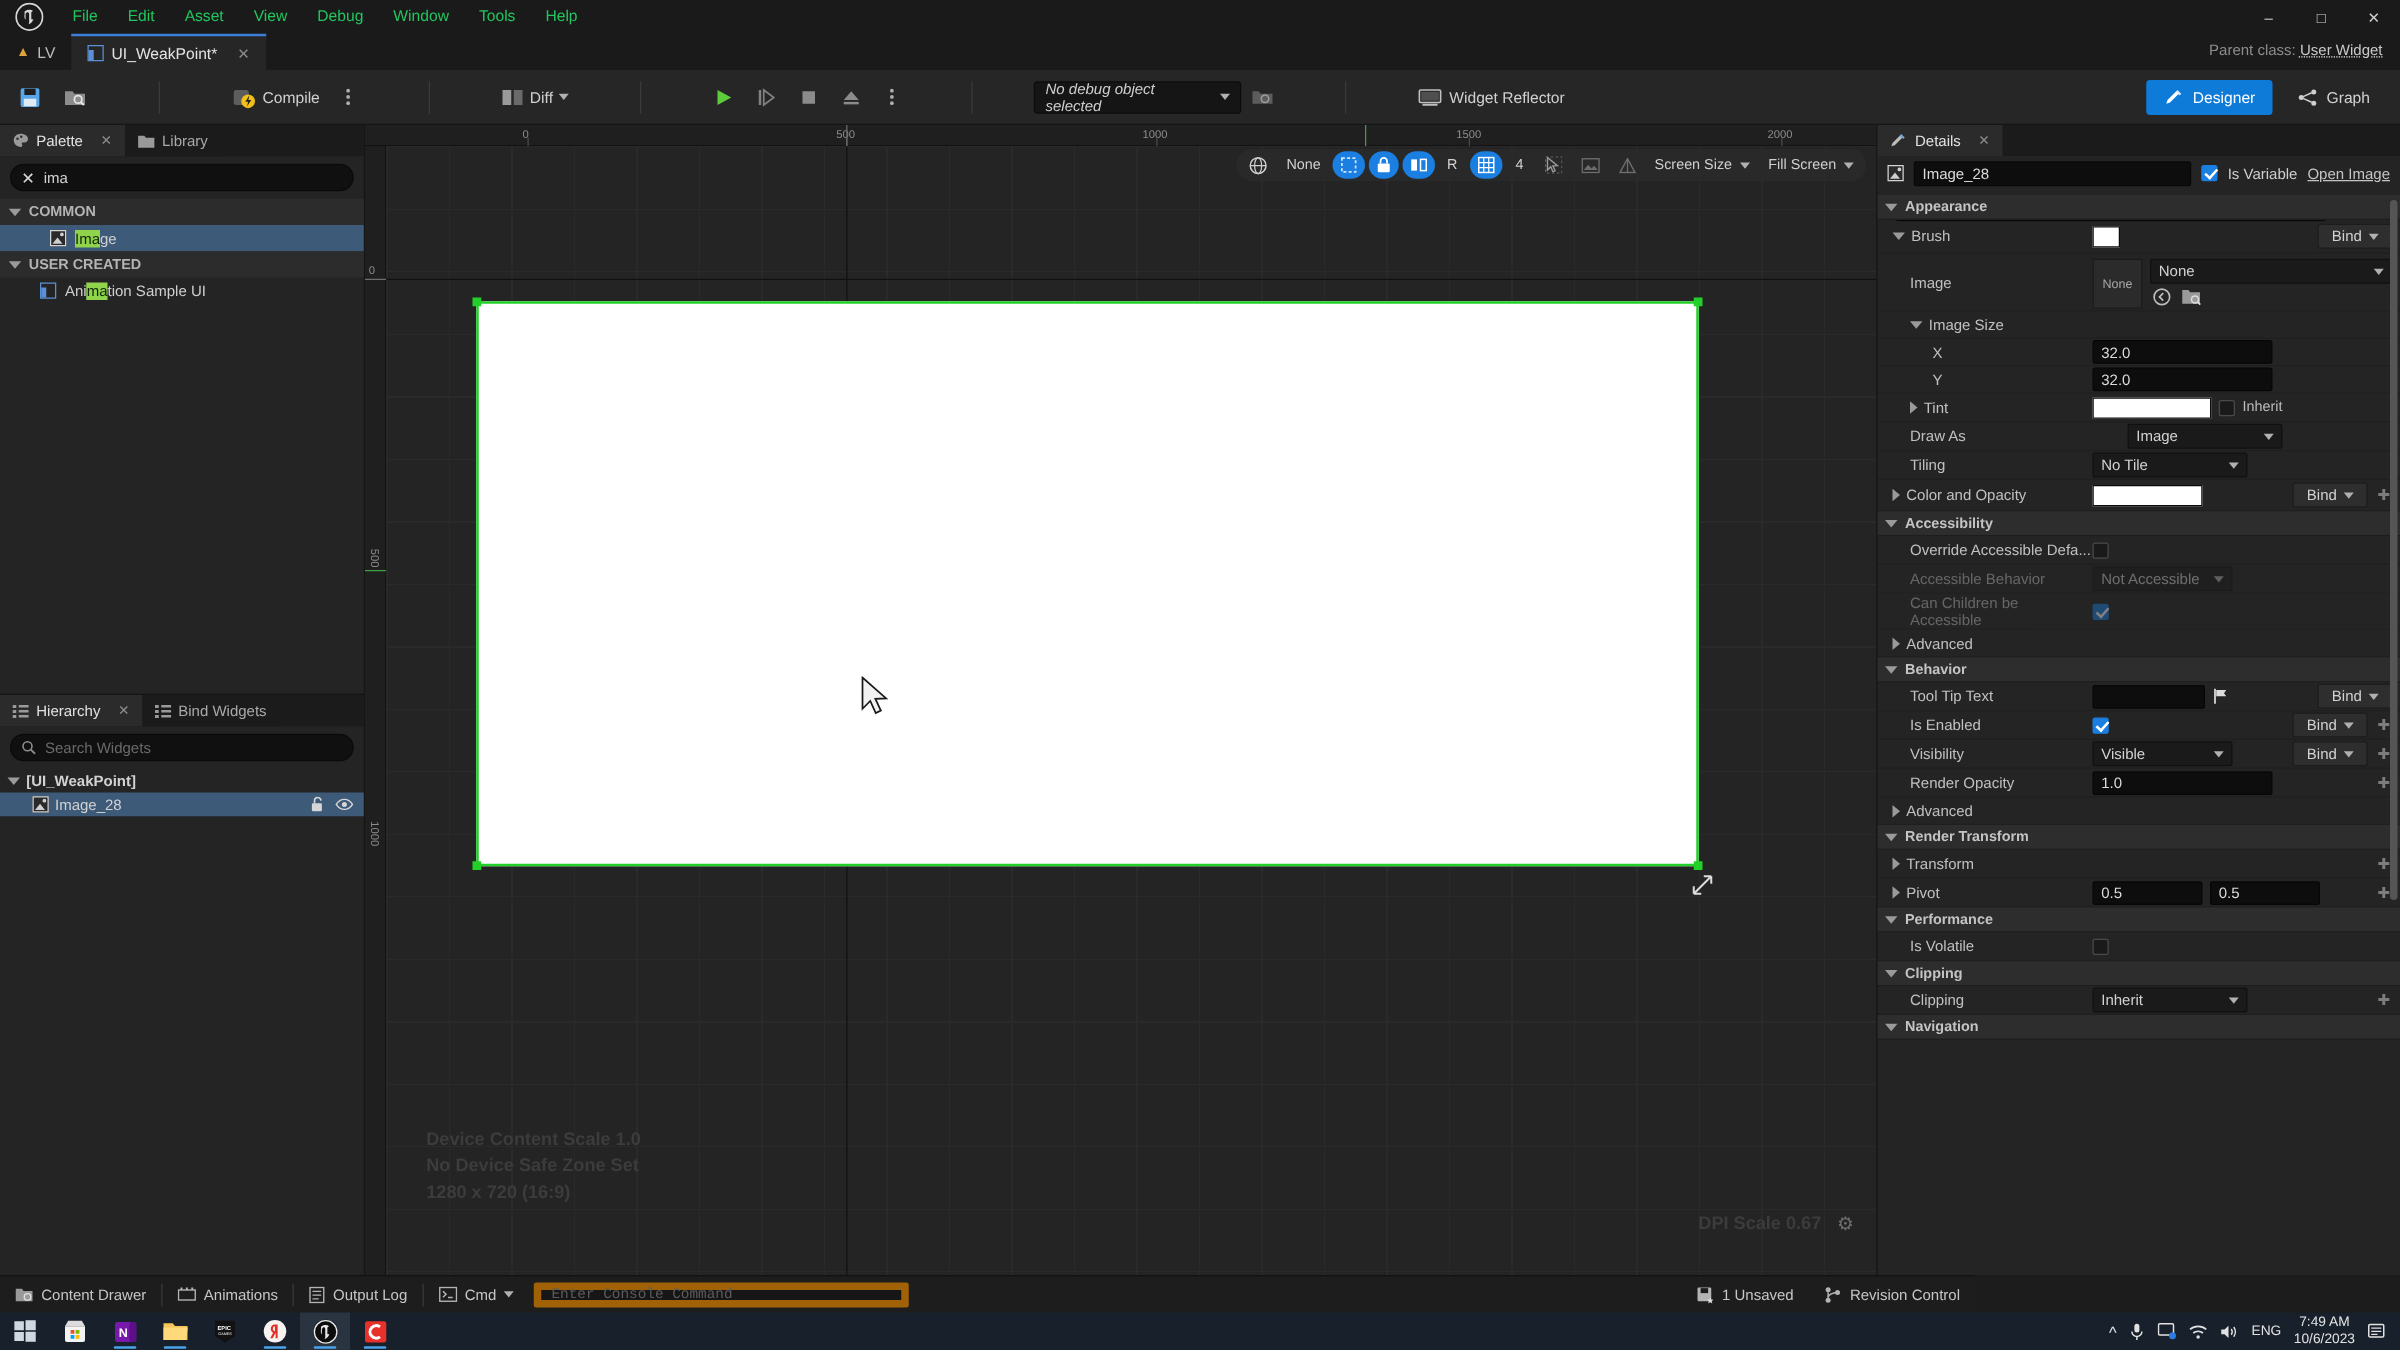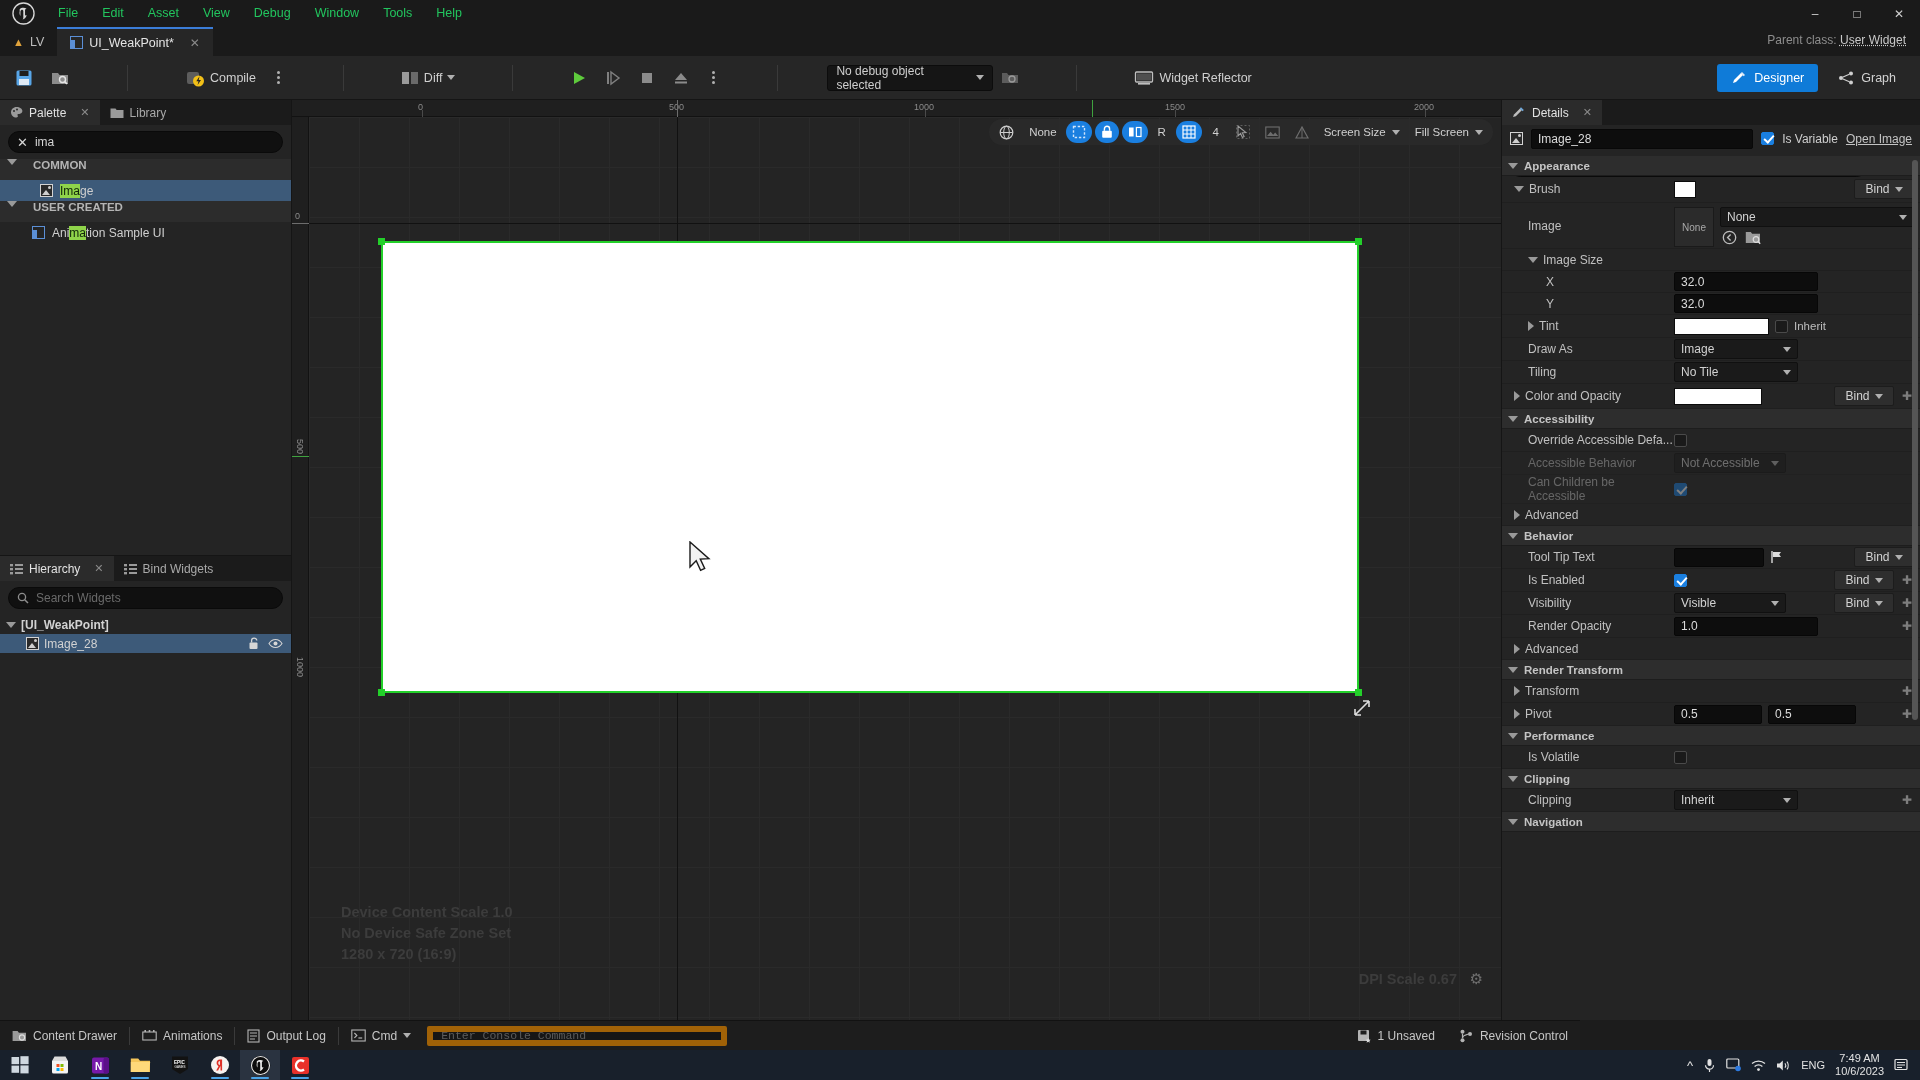--- a/index.html
+++ b/index.html
@@ -74,7 +74,7 @@
     display: flex; align-items: center; justify-content: space-between;
     height: 26px; padding: 0 8px; background: #151515;
     border: 1px solid #0c0c0c; border-radius: 3px;
-    font-size: 12px; color: #cfcfcf; gap: 8px;
+    font-size: 12px; color: #cfcfcf; gap: 8px; font-style: italic;
   }
   .mode-btns { position: absolute; right: 10px; display: flex; align-items: center; gap: 6px; }
   .mode-btn {

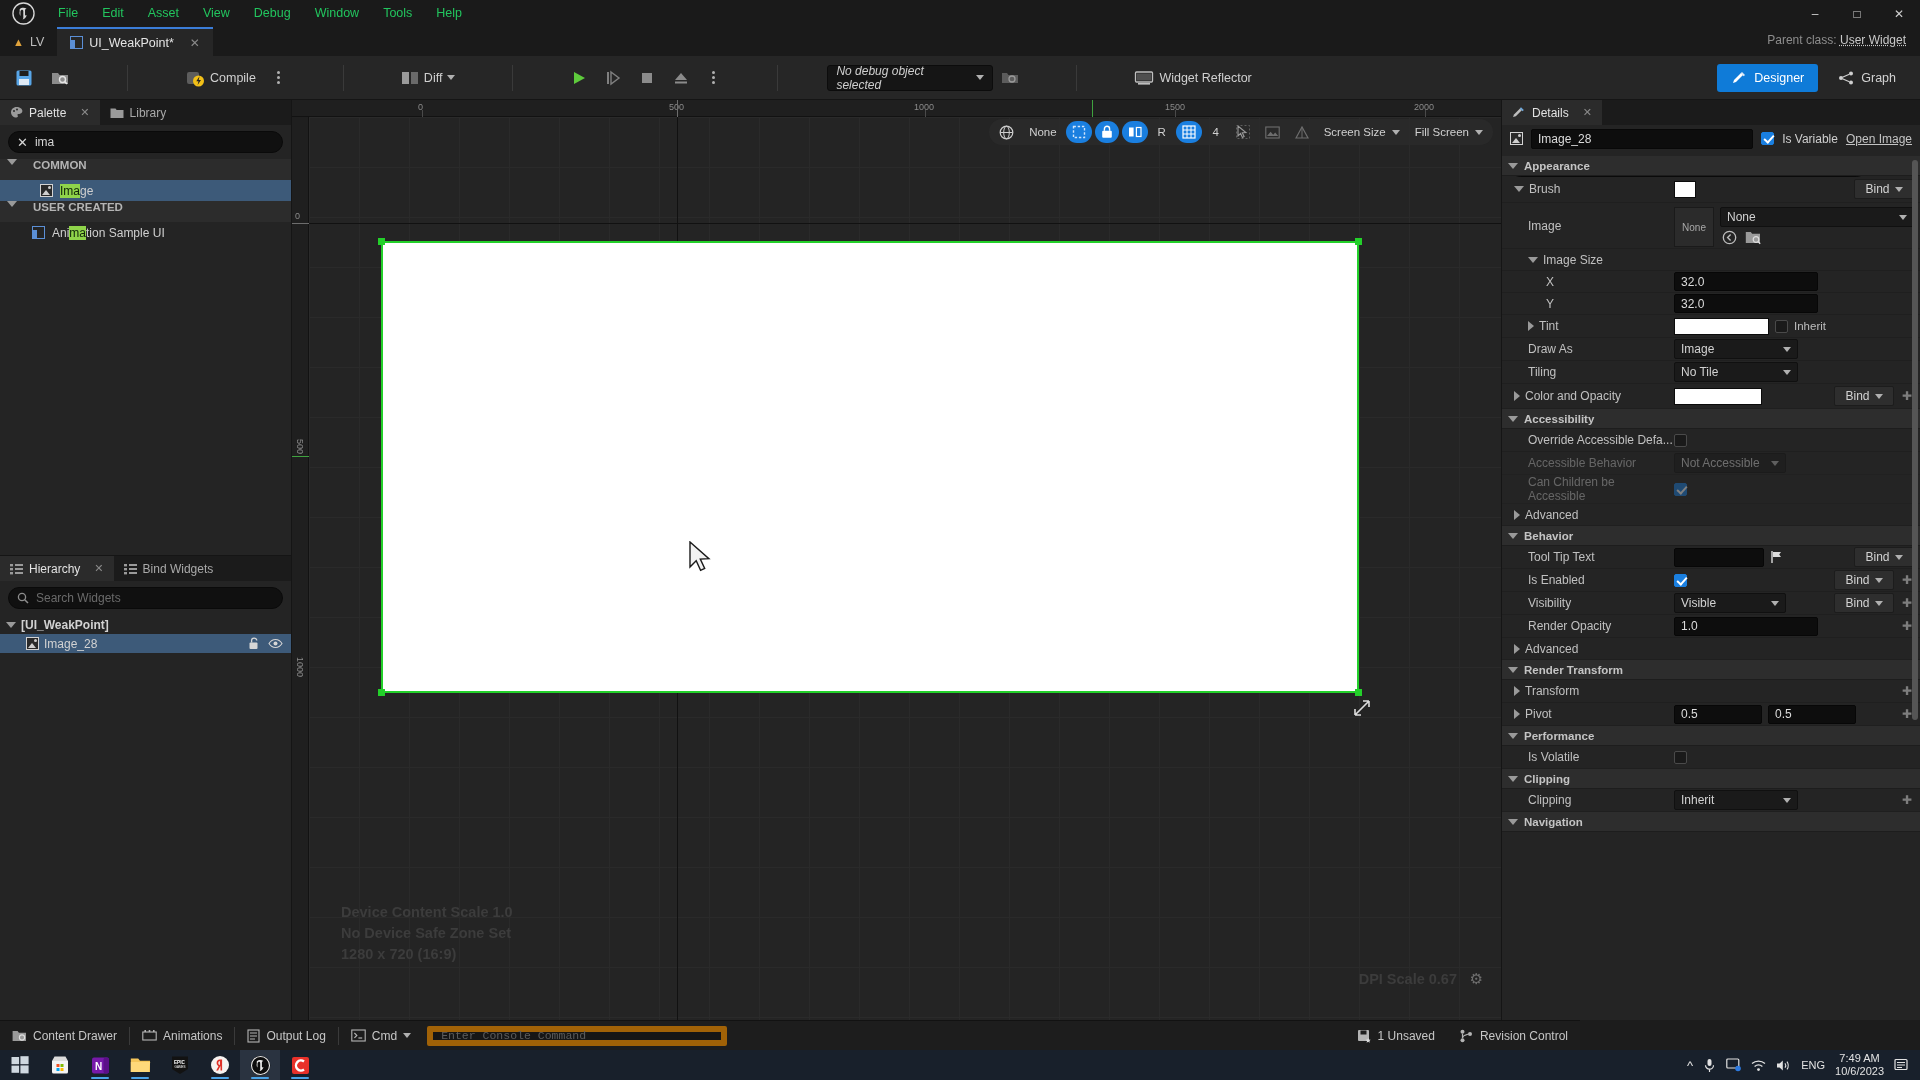--- a/index.html
+++ b/index.html
@@ -117,7 +117,7 @@
   .search-row input::placeholder { color: #6a6a6a; }
 
   .cat-row {
-    display: flex; align-items: flex-start; gap: 16px;
+    display: flex; align-items: center; gap: 6px;
     height: 21px; padding-left: 7px;
     font-size: 11.5px; font-weight: bold; color: #b4b4b4;
     background: #2c2c2c;

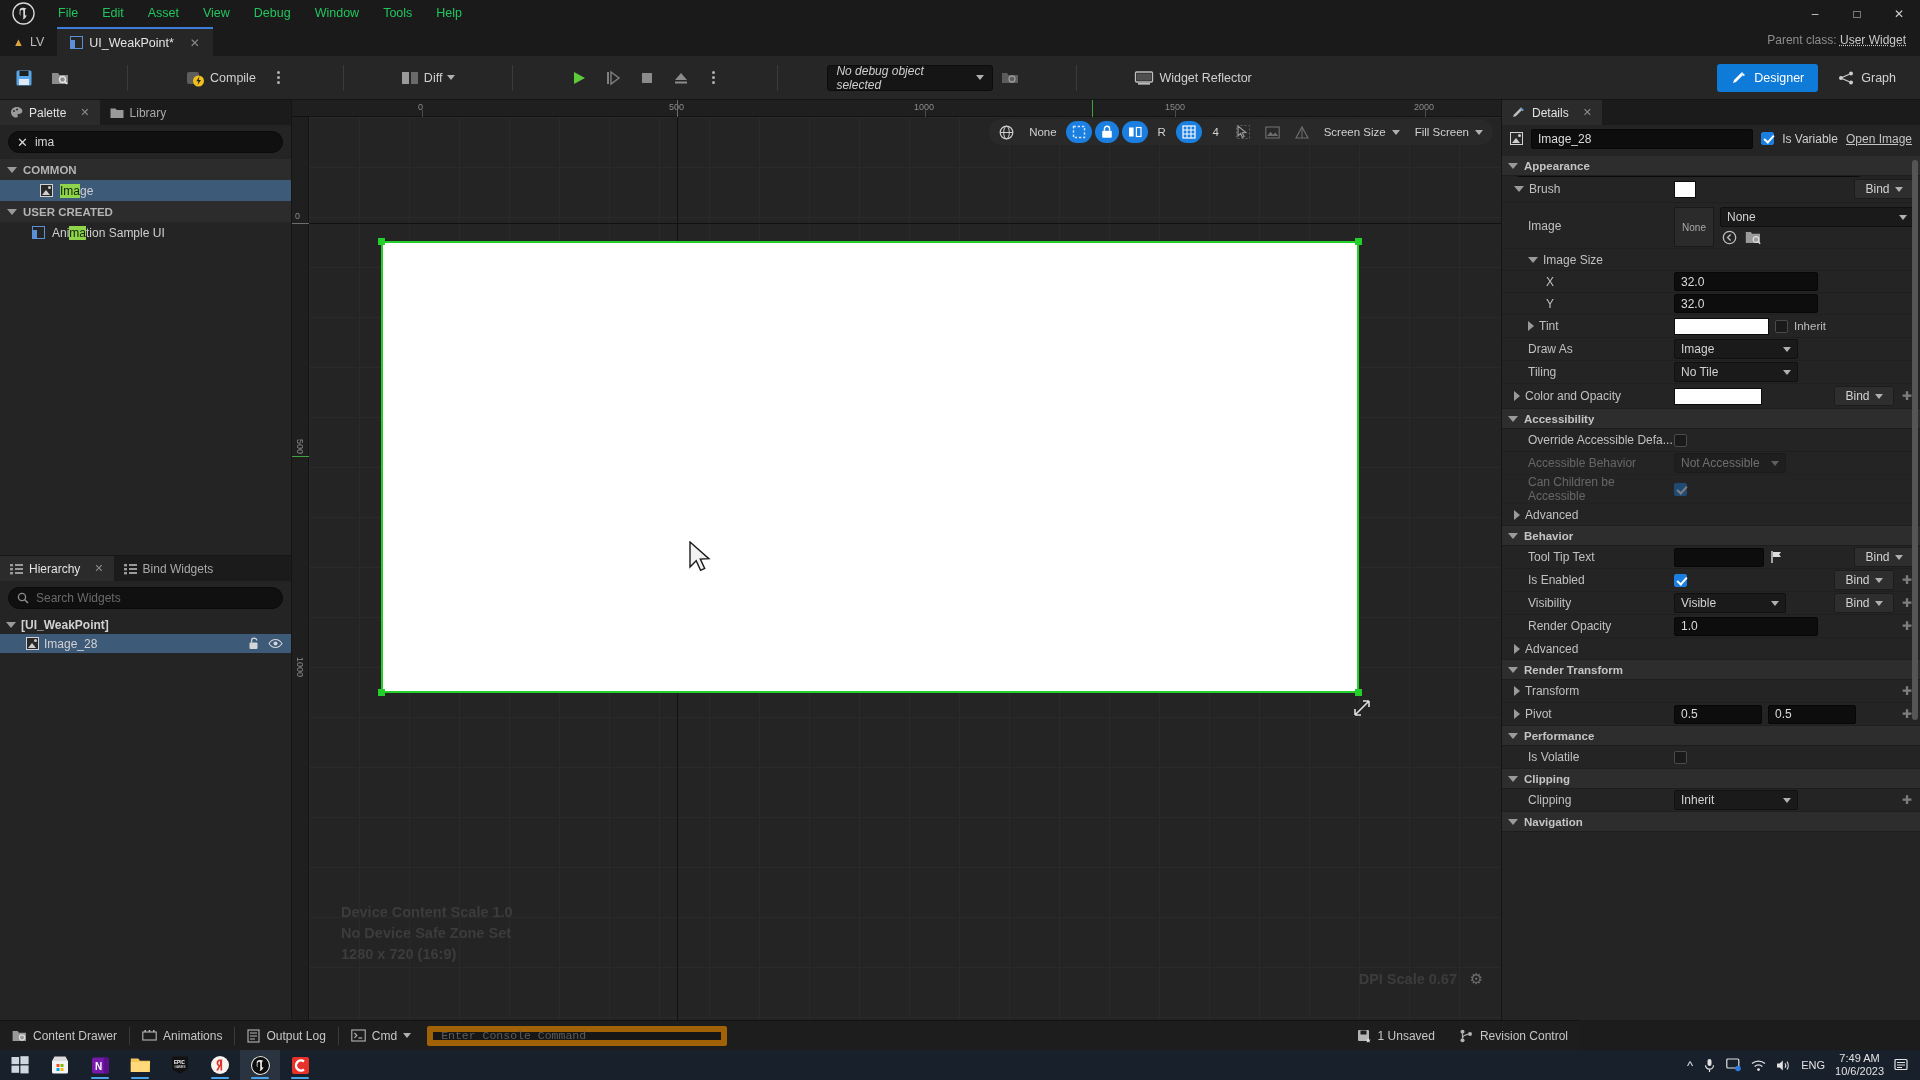--- a/index.html
+++ b/index.html
@@ -863,7 +863,7 @@
         </div>
       </div>
 
-      <div class="prow" style="min-height:23px;">
+      <div class="prow" style="min-height:23px;gap:28px;">
         <div class="plabel indent1">
           <span>Draw As</span>
         </div>

